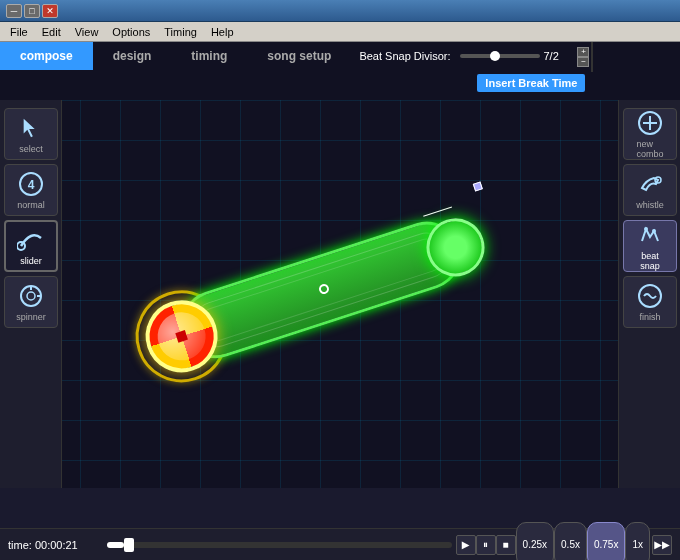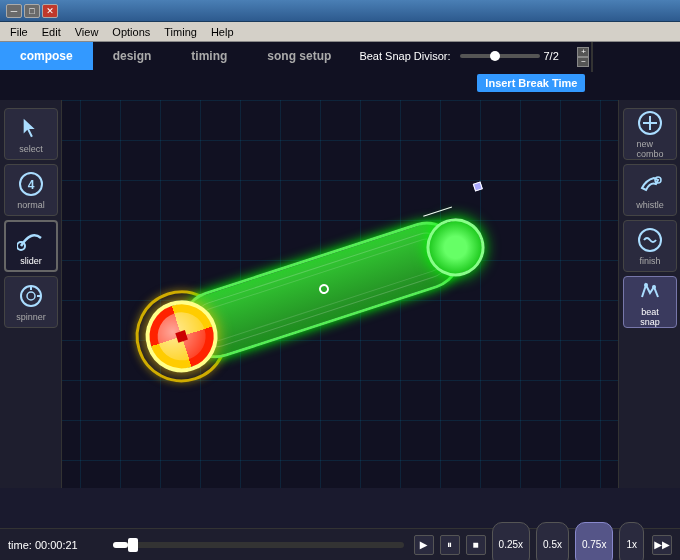--- a/index.html
+++ b/index.html
@@ -549,16 +549,6 @@
       <span style="font-size:9px; color:#aaa;">whistle</span>
     </div>
 
-    <div class="tool-btn">
-      <div class="tool-icon">
-        <svg viewBox="0 0 28 28" width="28" height="28">
-          <circle cx="14" cy="14" r="11" fill="none" stroke="#aaddff" stroke-width="2"></circle>
-          <path d="M8 14 Q11 10 14 14 Q17 18 20 14" stroke="#aaddff" stroke-width="2" fill="none"></path>
-        </svg>
-      </div>
-      <span style="font-size:9px; color:#aaa;">finish</span>
-    </div>
-
     <div class="tool-btn" style="background:#3a3a5e; border-color:#7777aa;">
       <div class="tool-icon">
         <svg viewBox="0 0 28 28" width="28" height="28">
@@ -568,6 +558,16 @@
         </svg>
       </div>
       <span style="font-size:9px; color:#fff; text-align:center;">beat<br>snap</span>
+    </div>
+
+    <div class="tool-btn">
+      <div class="tool-icon">
+        <svg viewBox="0 0 28 28" width="28" height="28">
+          <circle cx="14" cy="14" r="11" fill="none" stroke="#aaddff" stroke-width="2"></circle>
+          <path d="M8 14 Q11 10 14 14 Q17 18 20 14" stroke="#aaddff" stroke-width="2" fill="none"></path>
+        </svg>
+      </div>
+      <span style="font-size:9px; color:#aaa;">finish</span>
     </div>
   </div>
 </div>

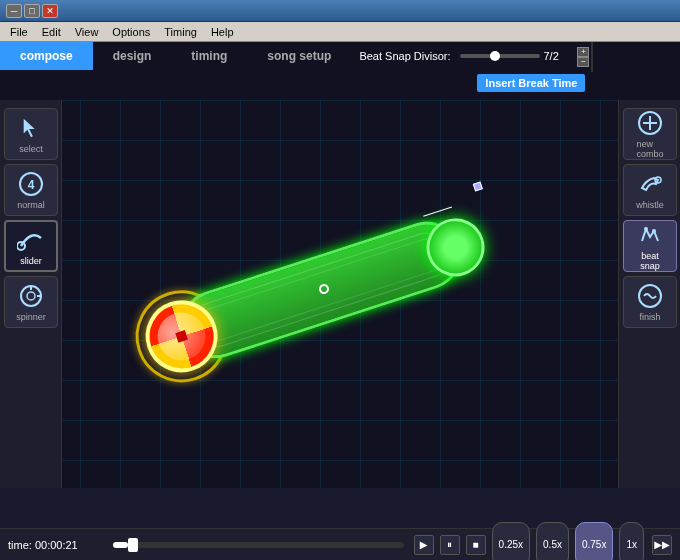--- a/index.html
+++ b/index.html
@@ -337,7 +337,6 @@
       display: flex;
       align-items: center;
       padding: 0 8px;
-      gap: 6px;
     }
     #progress-bar-container {
       flex: 1;

